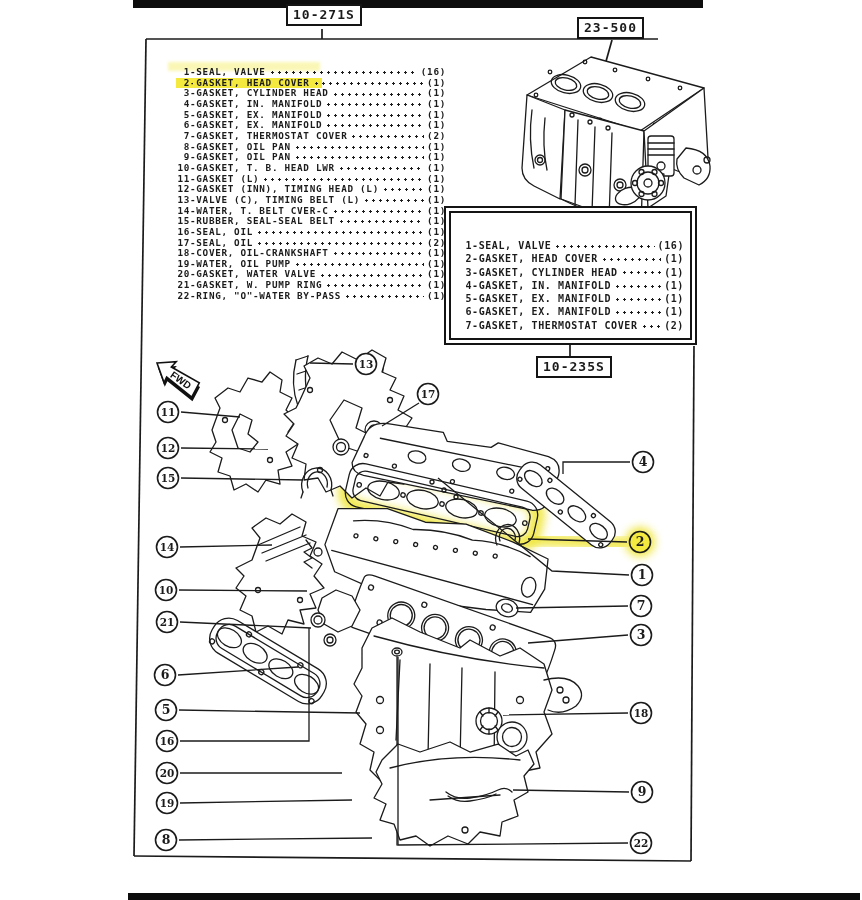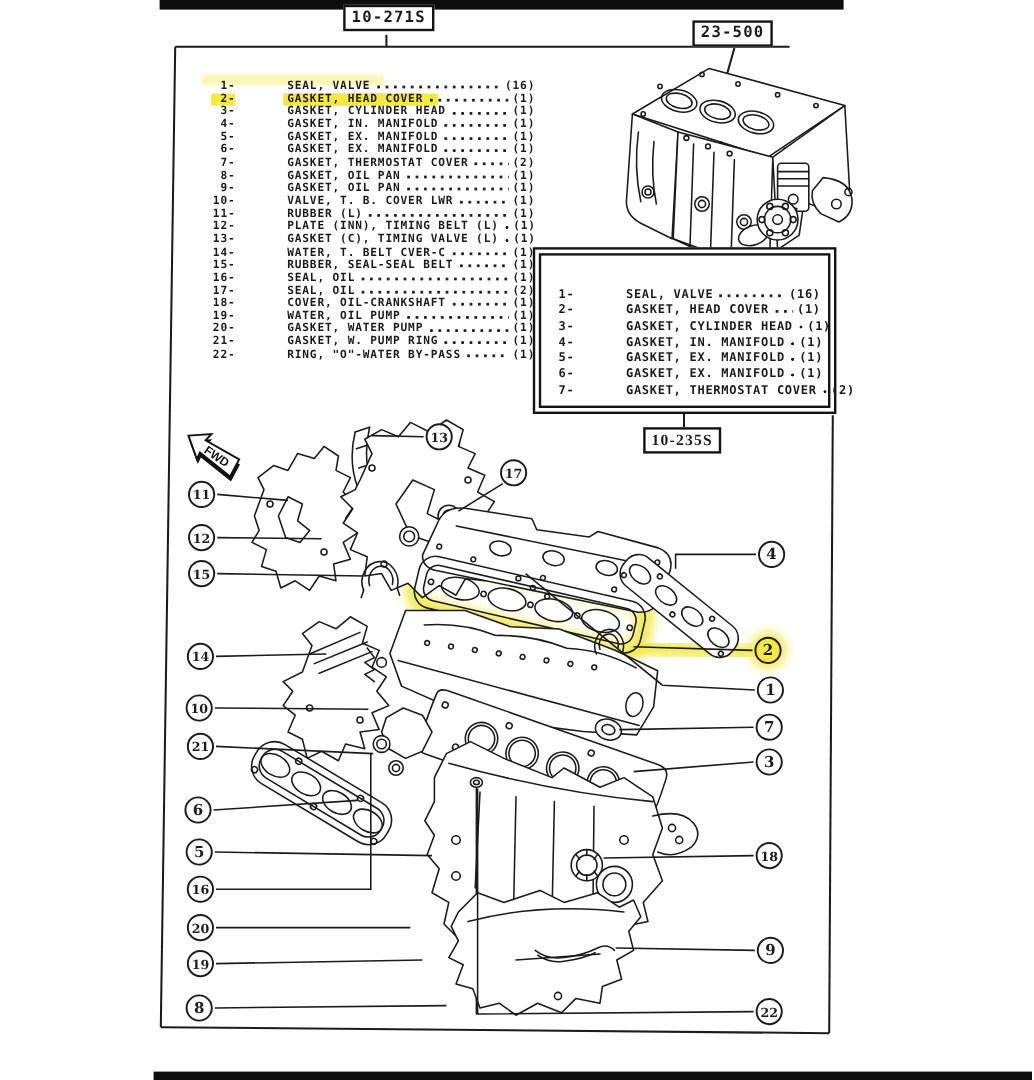--- a/index.html
+++ b/index.html
@@ -21,7 +21,7 @@
         letter-spacing:0.7px;white-space:nowrap;}
   .prow .num{width:14px;text-align:right;flex:none;}
   .prow .dash{flex:none;}
-  .prow .nm{flex:none;margin-left:43px;}
+  .prow .nm{flex:none;}
   .prow .dots{flex:1;align-self:stretch;margin:0 3px;min-width:6px;
         background:radial-gradient(circle,#1b1b1b 1.05px,rgba(0,0,0,0) 1.4px) 0 60%/7px 7px repeat-x;}
   .prow .qty{flex:none;text-align:center;}

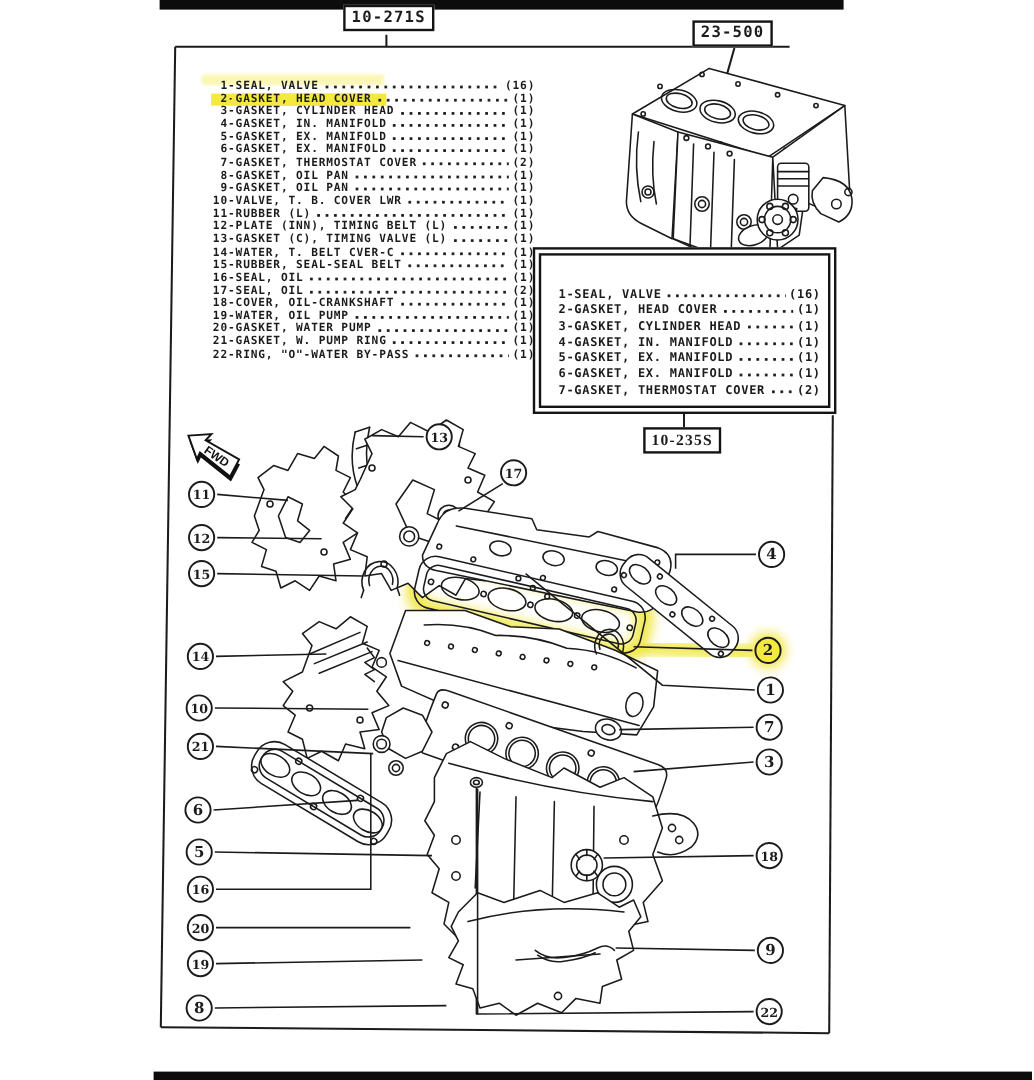--- a/index.html
+++ b/index.html
@@ -455,7 +455,7 @@
       <div class="prow">
         <span class="num">10</span>
         <span class="dash">-</span>
-        <span class="nm">VALVE, T. B. COVER LWR</span>
+        <span class="nm">GASKET, T. B. HEAD LWR</span>
         <span class="dots"></span>
         <span class="qty">(1)</span>
       </div>

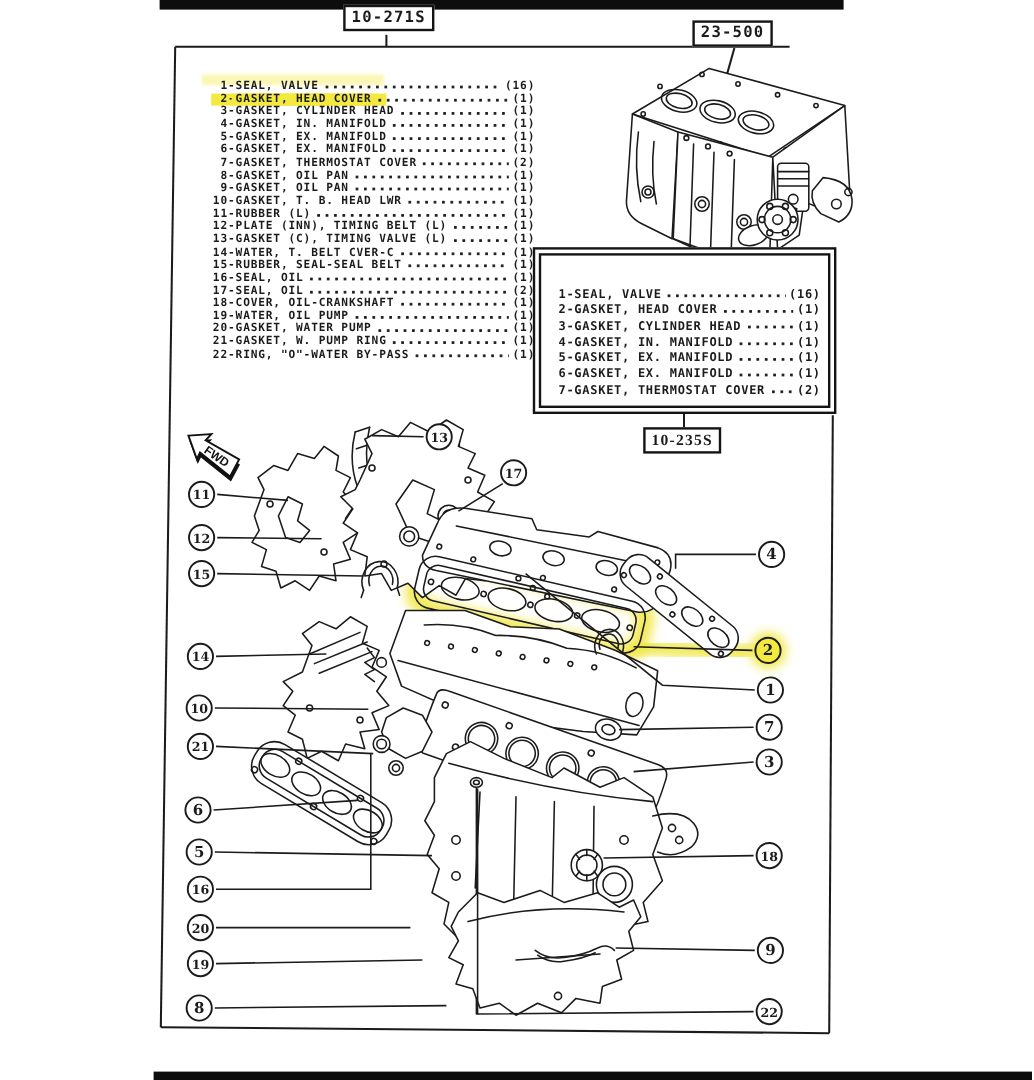--- a/index.html
+++ b/index.html
@@ -462,7 +462,7 @@
       <div class="prow">
         <span class="num">11</span>
         <span class="dash">-</span>
-        <span class="nm">RUBBER (L)</span>
+        <span class="nm">GASKET (L)</span>
         <span class="dots"></span>
         <span class="qty">(1)</span>
       </div>

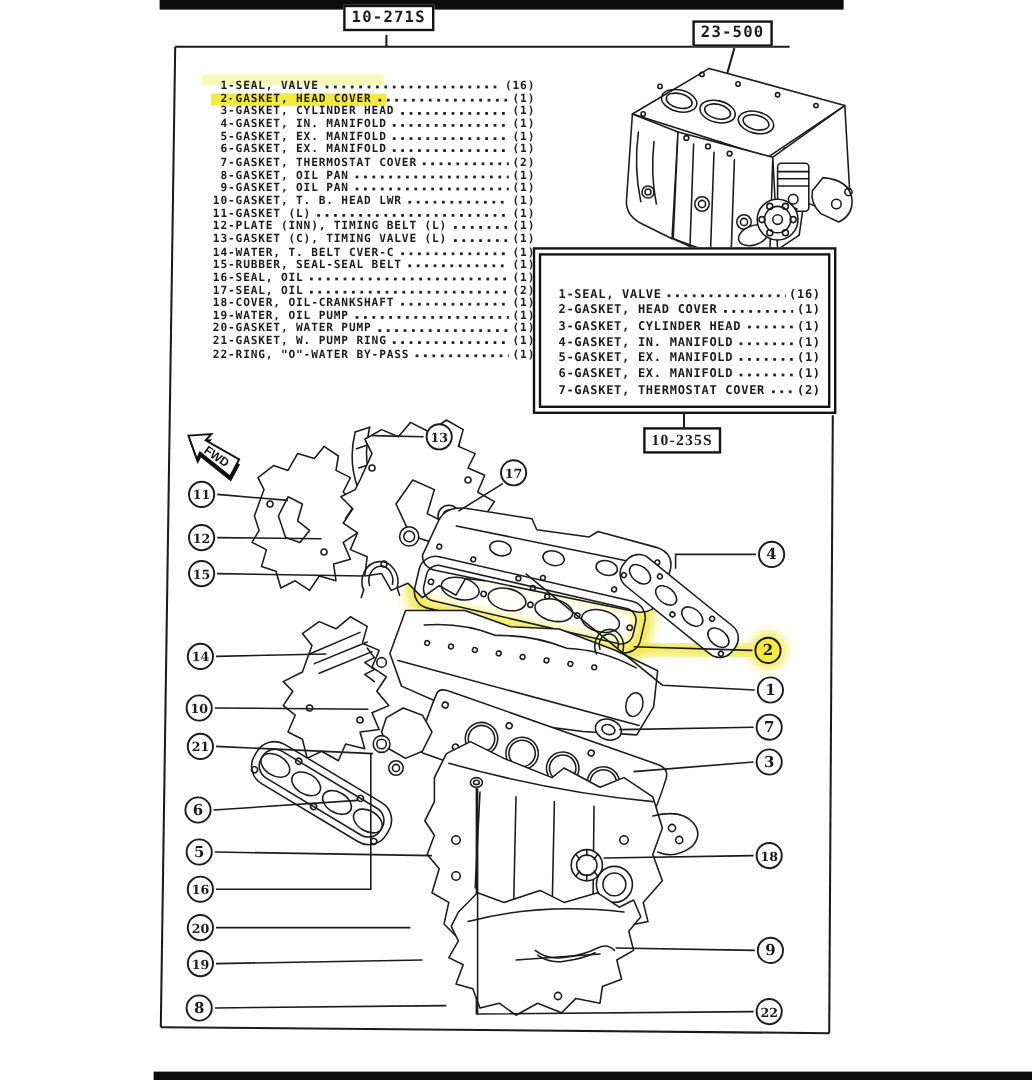--- a/index.html
+++ b/index.html
@@ -469,7 +469,7 @@
       <div class="prow">
         <span class="num">12</span>
         <span class="dash">-</span>
-        <span class="nm">PLATE (INN), TIMING BELT (L)</span>
+        <span class="nm">GASKET (INN), TIMING HEAD (L)</span>
         <span class="dots"></span>
         <span class="qty">(1)</span>
       </div>

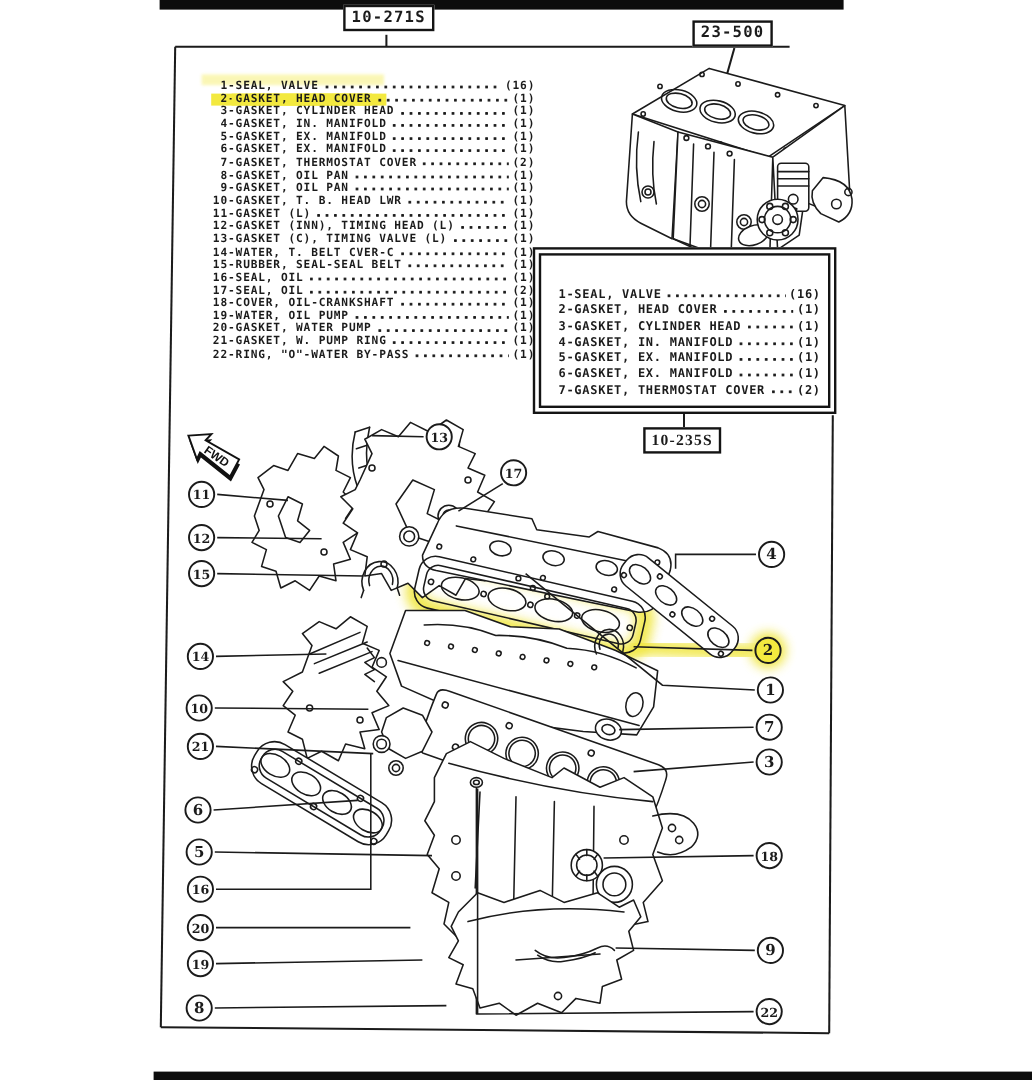--- a/index.html
+++ b/index.html
@@ -476,7 +476,7 @@
       <div class="prow">
         <span class="num">13</span>
         <span class="dash">-</span>
-        <span class="nm">GASKET (C), TIMING VALVE (L)</span>
+        <span class="nm">VALVE (C), TIMING BELT (L)</span>
         <span class="dots"></span>
         <span class="qty">(1)</span>
       </div>

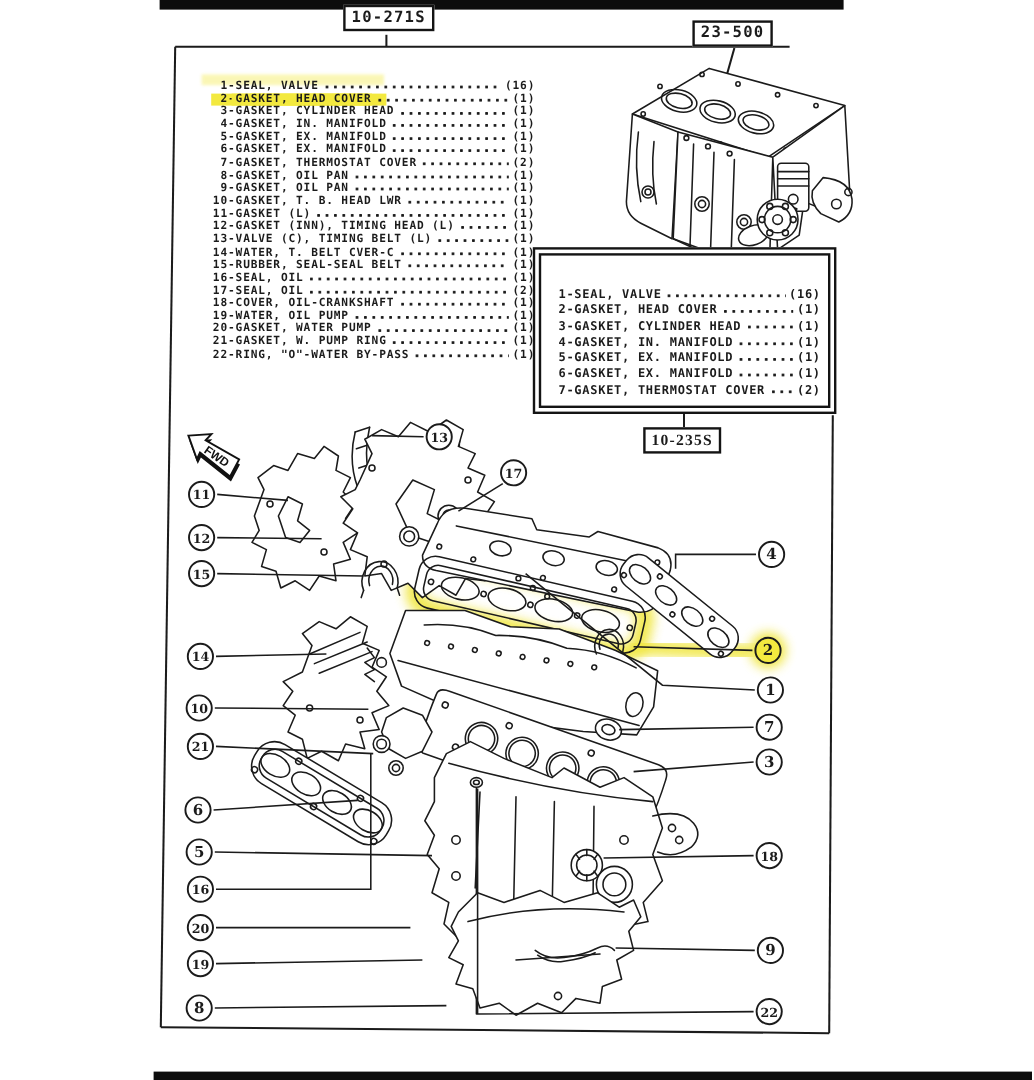--- a/index.html
+++ b/index.html
@@ -525,7 +525,7 @@
       <div class="prow">
         <span class="num">20</span>
         <span class="dash">-</span>
-        <span class="nm">GASKET, WATER PUMP</span>
+        <span class="nm">GASKET, WATER VALVE</span>
         <span class="dots"></span>
         <span class="qty">(1)</span>
       </div>

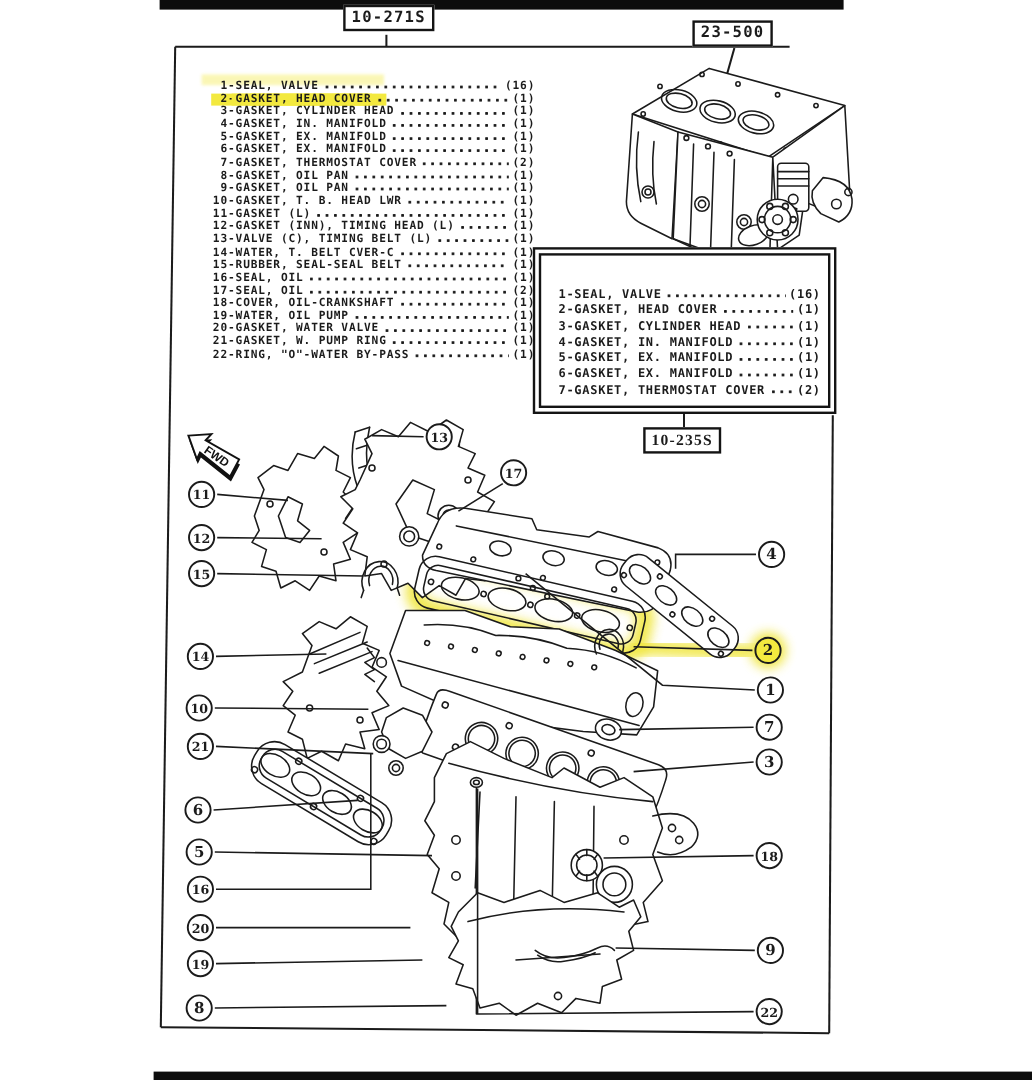--- a/index.html
+++ b/index.html
@@ -14,7 +14,7 @@
        font-family:"DejaVu Sans Mono",monospace;}
   #tag-10271s{left:286px;top:4px;}
   #tag-23800{left:577px;top:17px;}
-  #tag-10235s{left:536px;top:356px;font-family:Liberation Serif, serif;}
+  #tag-10235s{left:536px;top:356px;}
   
   #left-list{position:absolute;left:176px;top:67px;width:270px;z-index:2;}
   .prow{display:flex;align-items:baseline;line-height:10.65px;font-size:9.3px;font-weight:bold;

